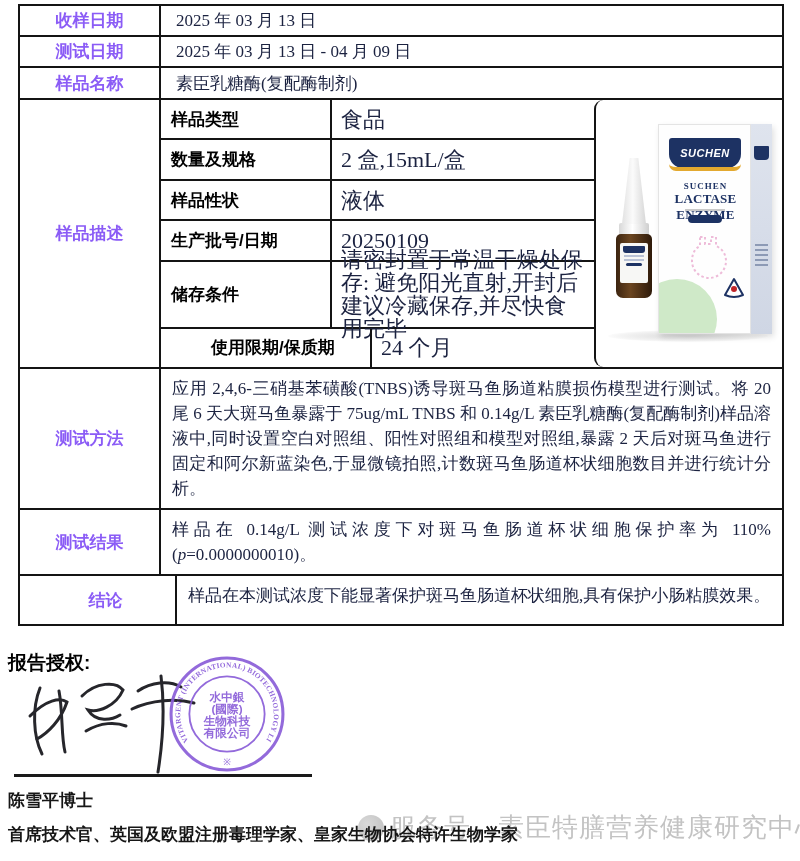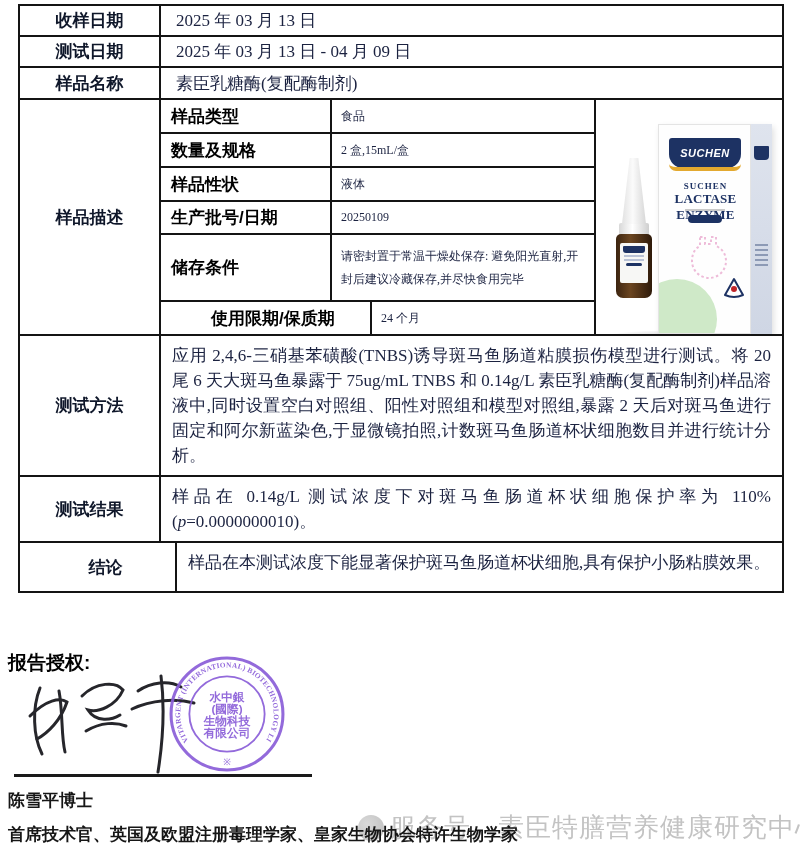--- a/index.html
+++ b/index.html
@@ -18,7 +18,7 @@
   .tlabel {
     flex:0 0 141px; border-right:2px solid #141414;
     display:flex; align-items:center; justify-content:center;
-    font-weight:bold; font-size:17px; color:#0f172a; text-align:center; padding:2px;
+    font-weight:bold; font-size:17px; color:#8b5cf6; text-align:center; padding:2px;
   }
   .tvalue {
     flex:1; display:flex; align-items:center; padding:3px 15px;

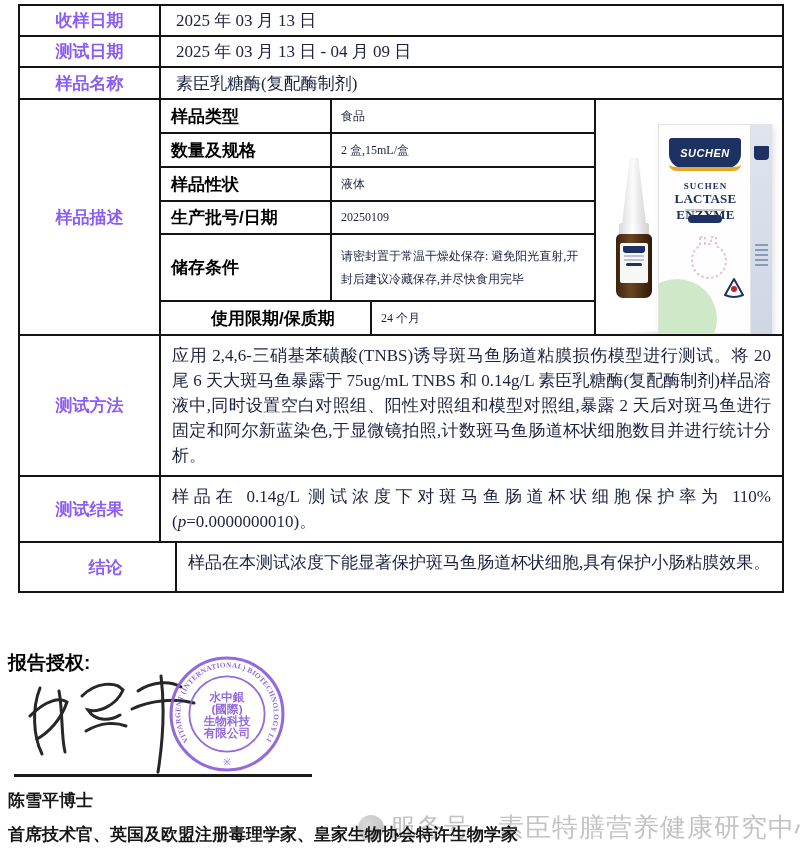--- a/index.html
+++ b/index.html
@@ -39,7 +39,7 @@
   }
   .svalue {
     flex:1; display:flex; align-items:center; padding:3px 9px;
-    font-family:"Liberation Serif", serif; font-size:12px; color:#1b2240; line-height:23px;border-radius:10px;
+    font-family:"Liberation Serif", serif; font-size:22px; color:#1b2240; line-height:23px;border-radius:10px;
   }
   .sr1,.sr2,.sr3 { min-height:34px; } .sr4 { min-height:33px; }
   .sr5 { min-height:67px; } .sr6 { min-height:32px;margin-left:40px; }

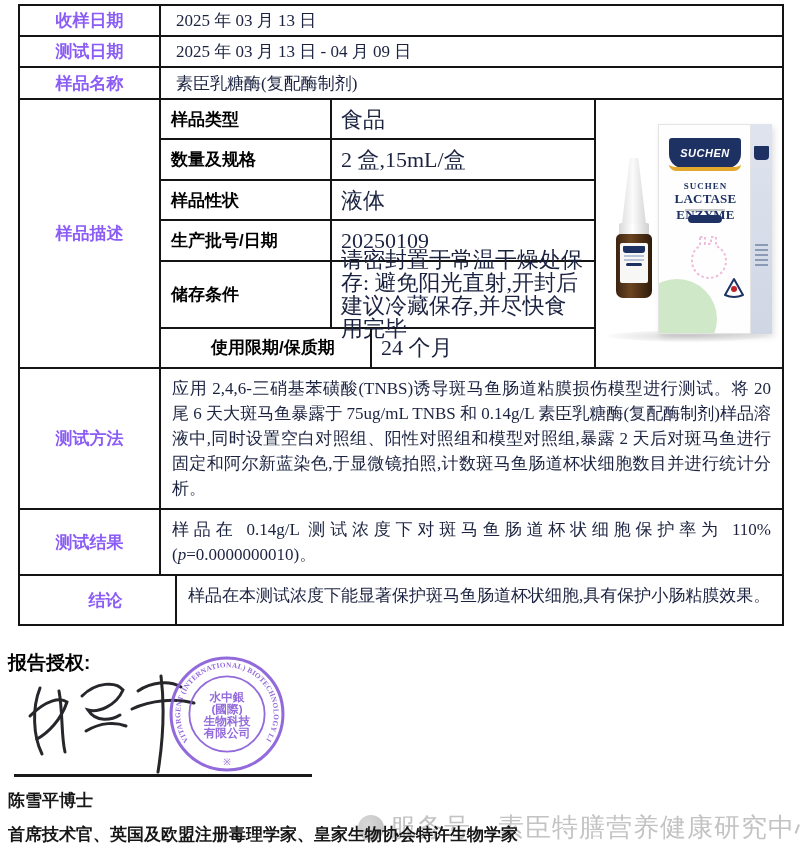--- a/index.html
+++ b/index.html
@@ -45,7 +45,7 @@
   .sr5 { min-height:67px; } .sr6 { min-height:32px;margin-left:40px; }
   .img-cell {
     flex:0 0 188px; border-left:2px solid #141414; position:relative;
-    background:#fff; overflow:hidden;
+    background:#fff; overflow:hidden;border-radius:9px;
   }
   
   .para {

